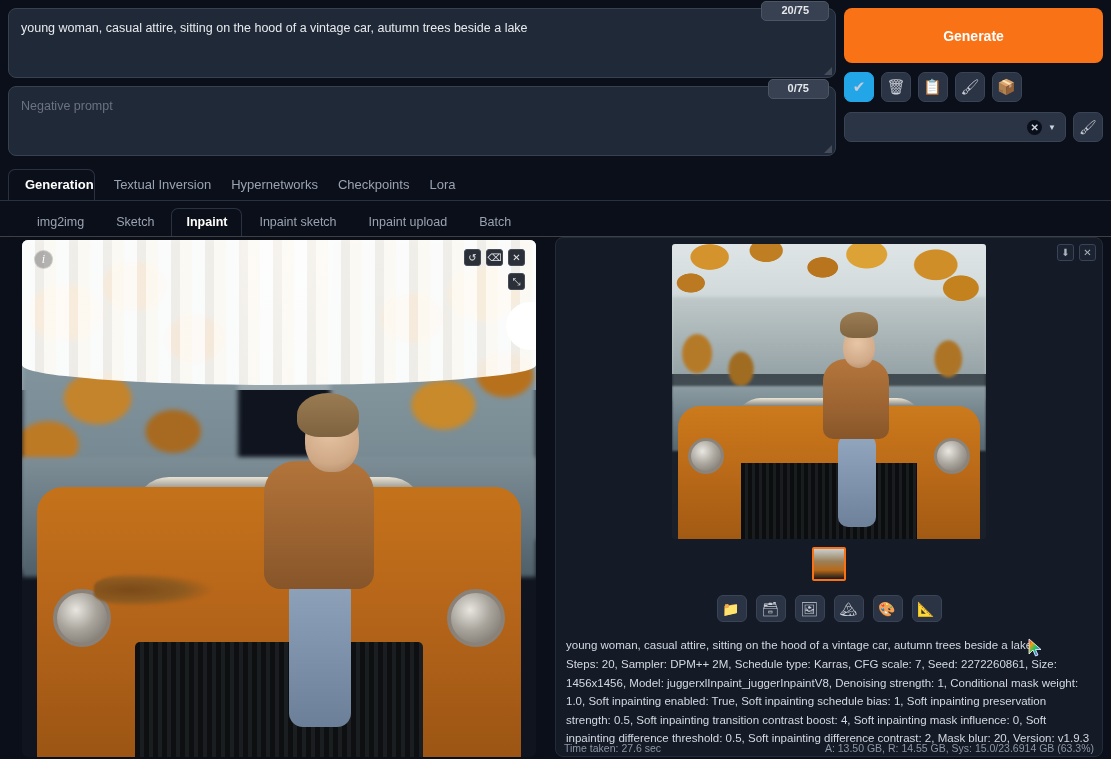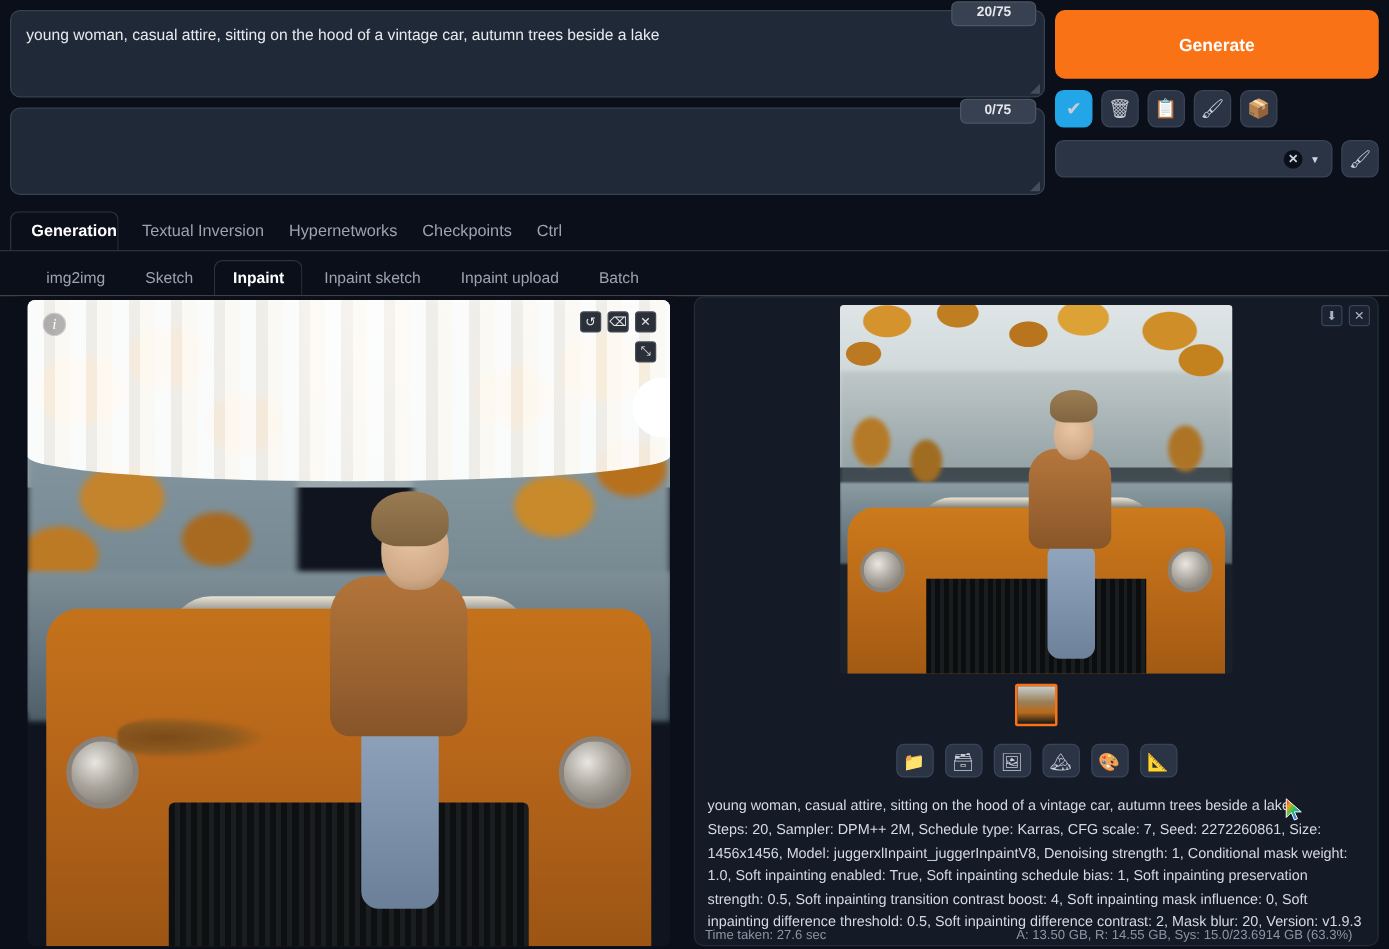--- a/index.html
+++ b/index.html
@@ -409,6 +409,7 @@
 
       <div class="prompt-box prompt-neg">
         <div class="counter">0/75</div>
+        <span class="ph">Negative prompt</span>
         <div class="resize-grip"></div>
       </div>
     </div>

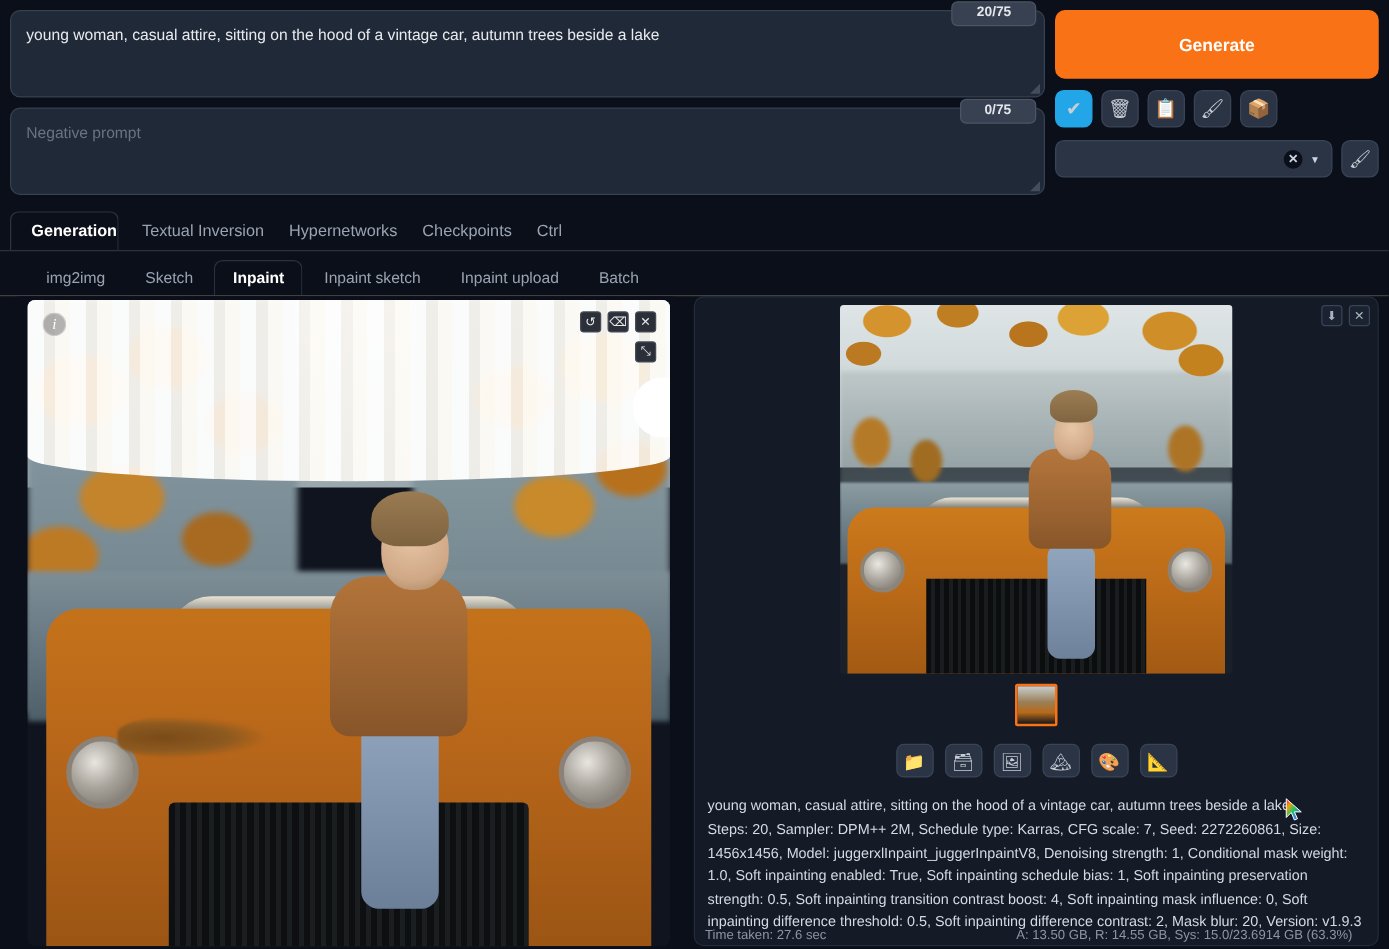--- a/index.html
+++ b/index.html
@@ -452,7 +452,7 @@
     <div class="tab">Textual Inversion</div>
     <div class="tab">Hypernetworks</div>
     <div class="tab">Checkpoints</div>
-    <div class="tab">Ctrl</div>
+    <div class="tab">Lora</div>
   </div>
 
   <div class="subtabbar">

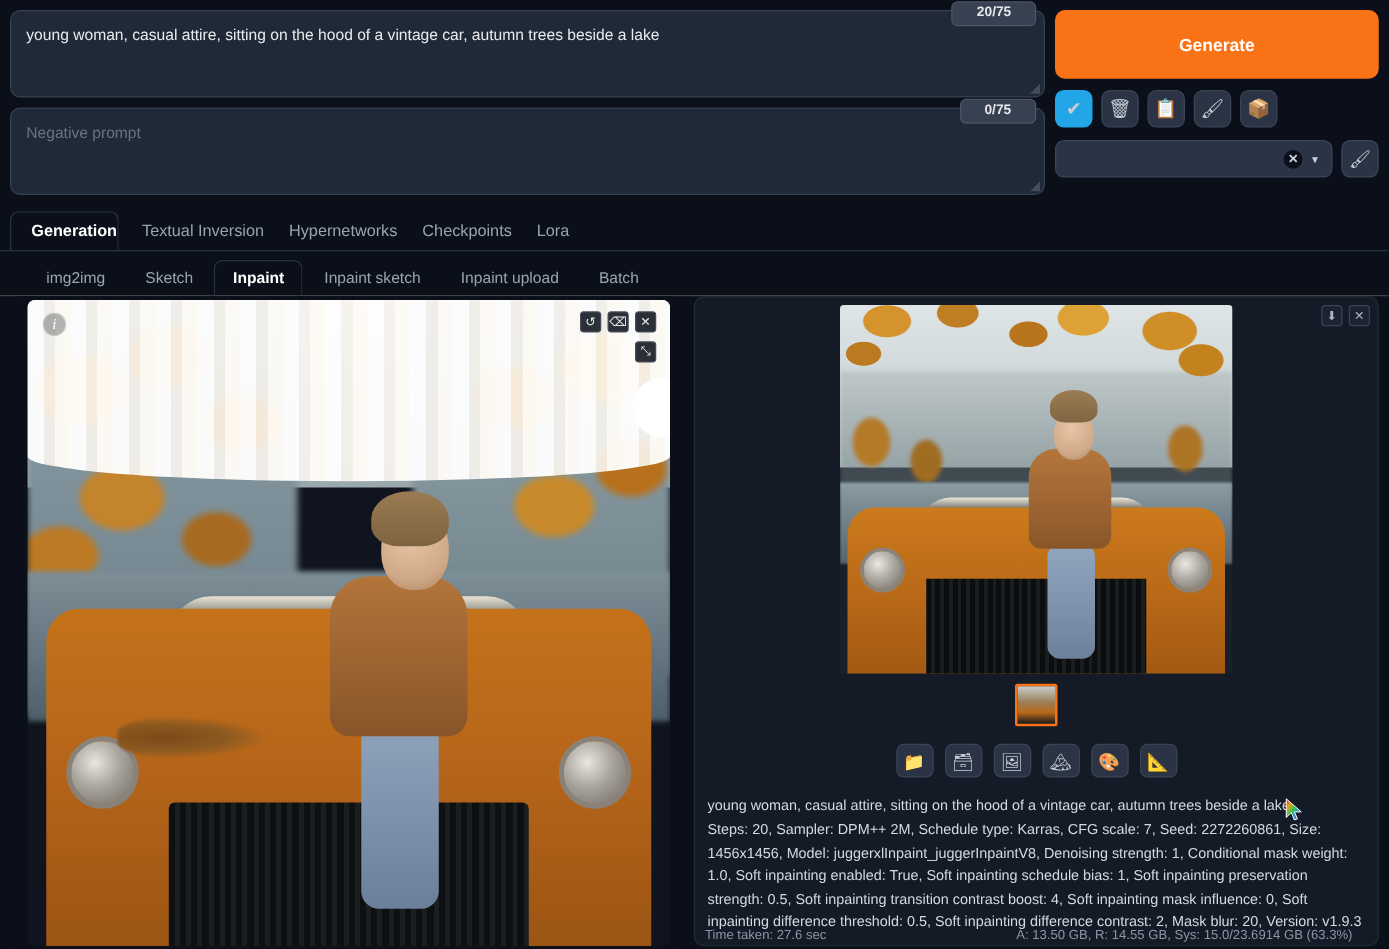--- a/index.html
+++ b/index.html
@@ -384,7 +384,7 @@
   }
   .params .pline { display: block; }
   .statusbar {
-    position: absolute; left: 8px; right: 20px; bottom: 2px;
+    position: absolute; left: 8px; right: 8px; bottom: 2px;
     display: flex; justify-content: space-between;
     font-size: 10.5px; color: #8d96a6;
   }

